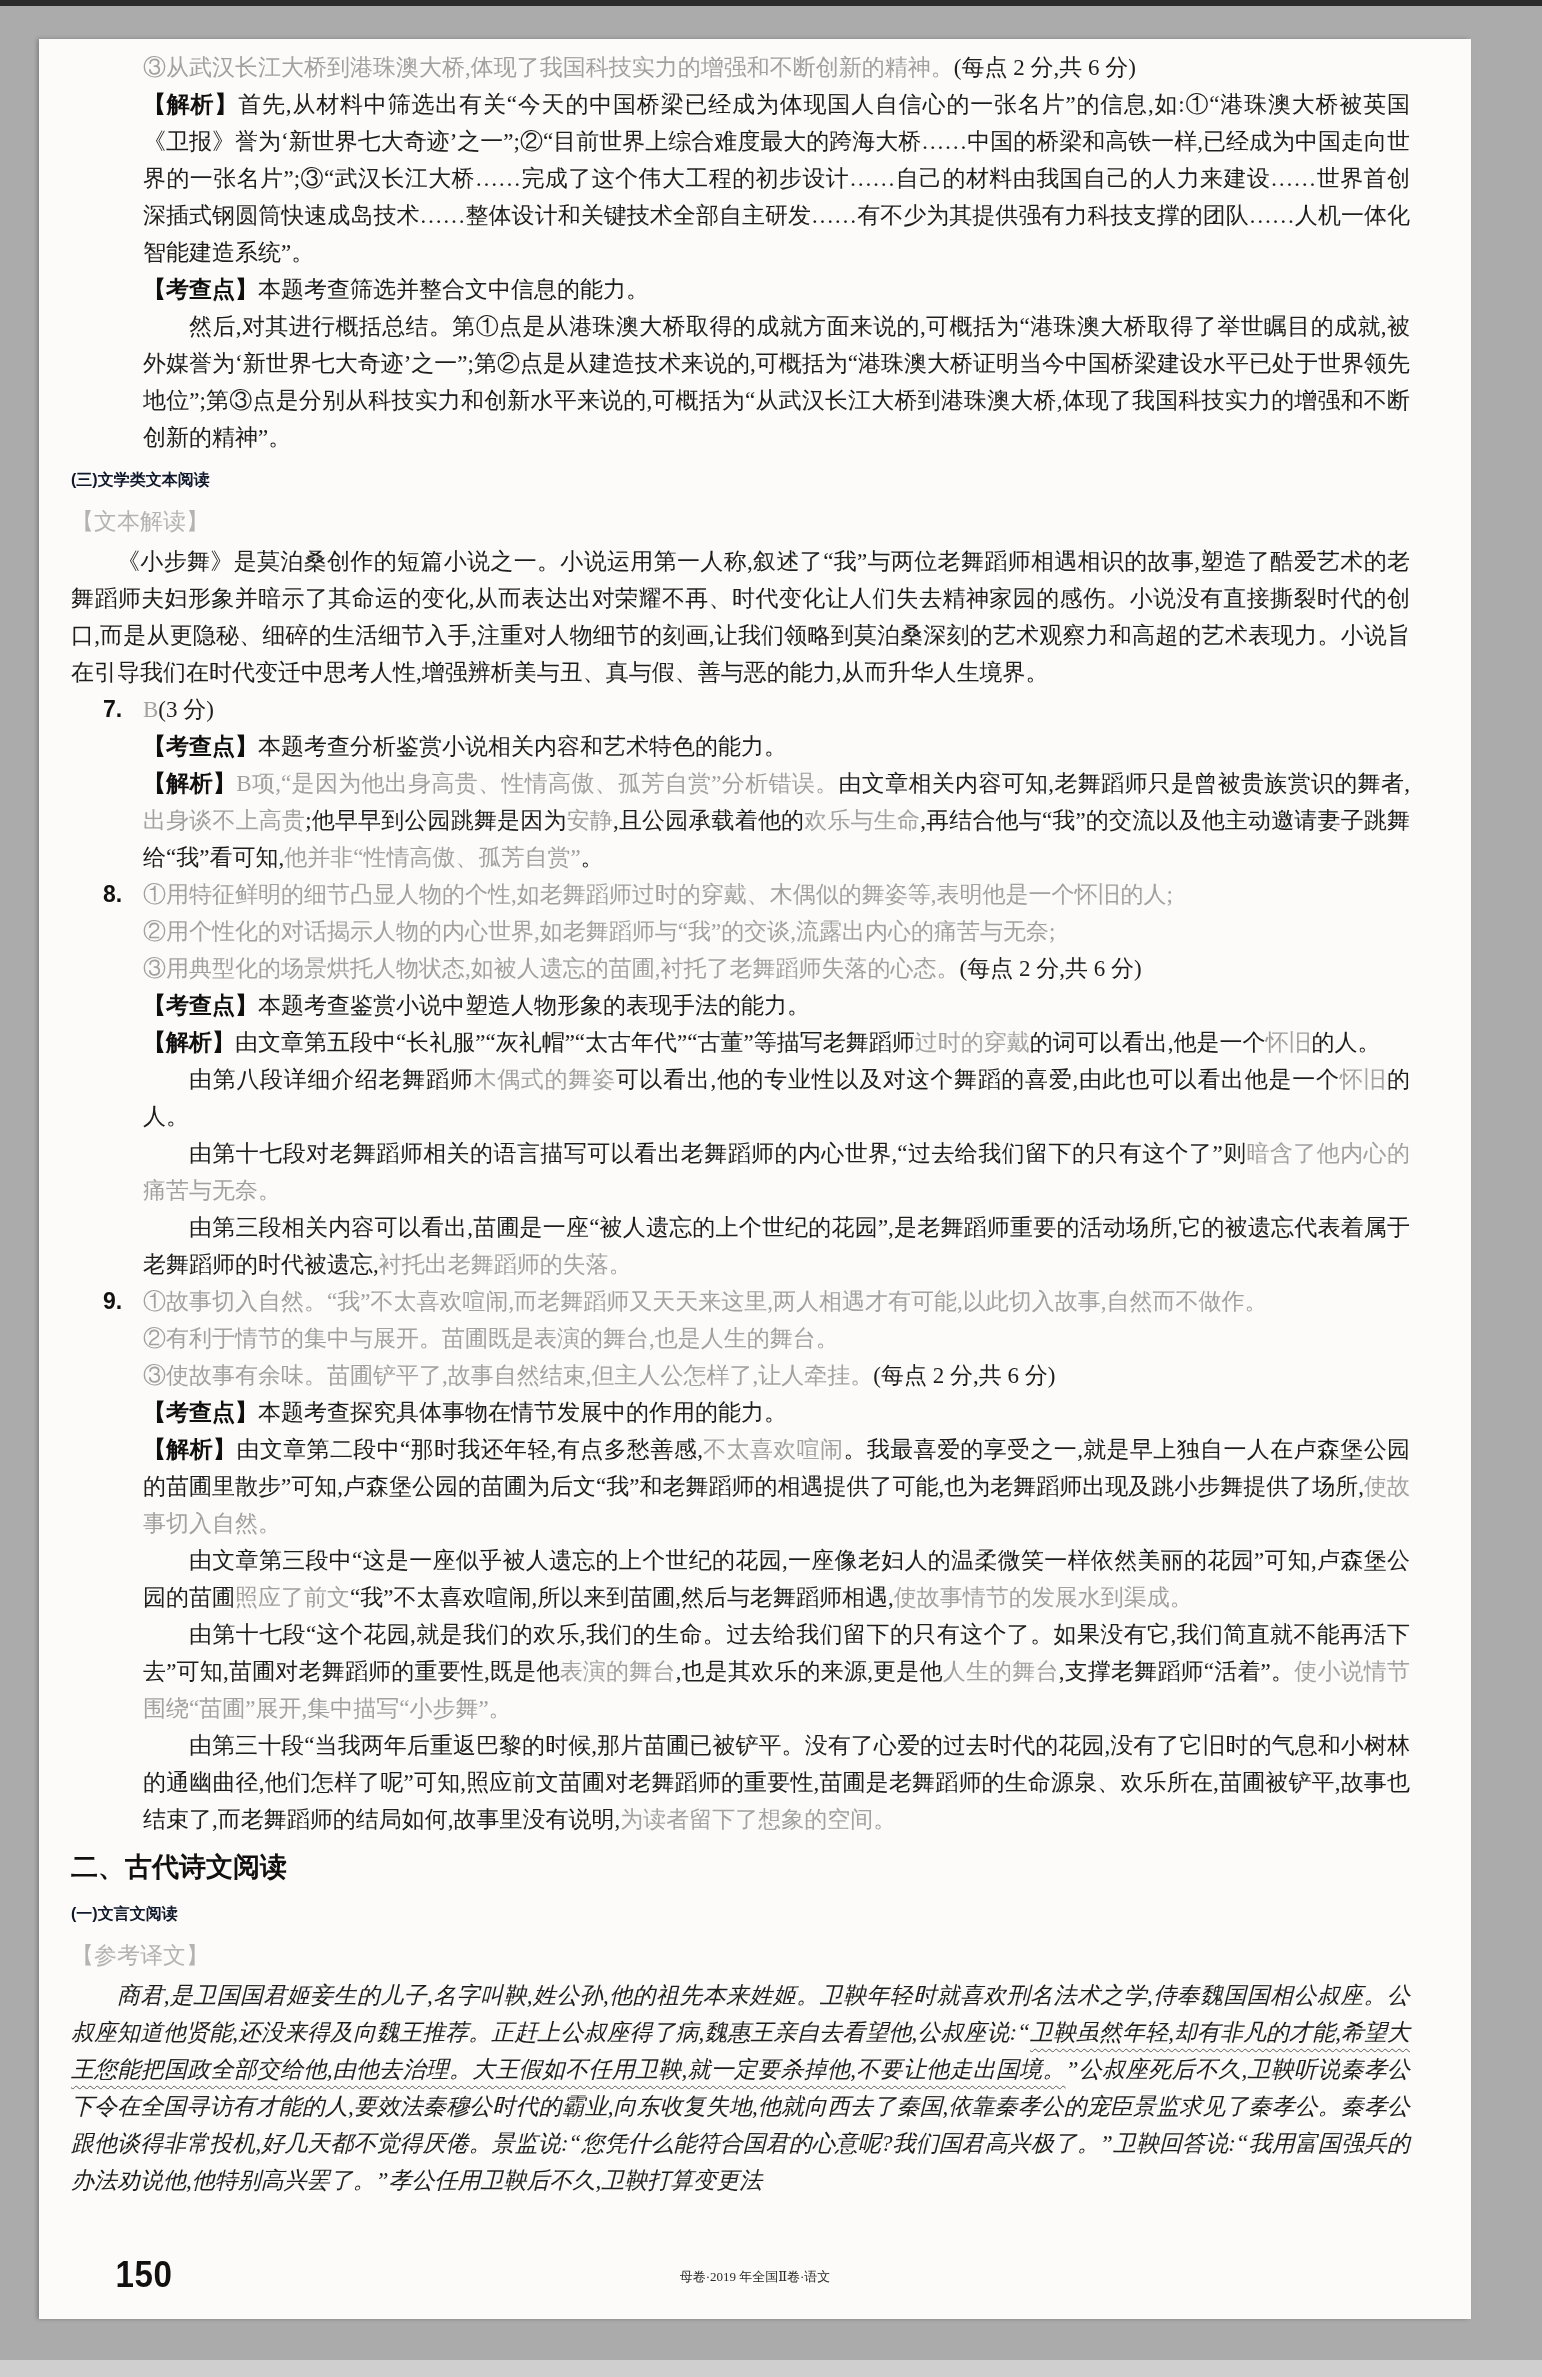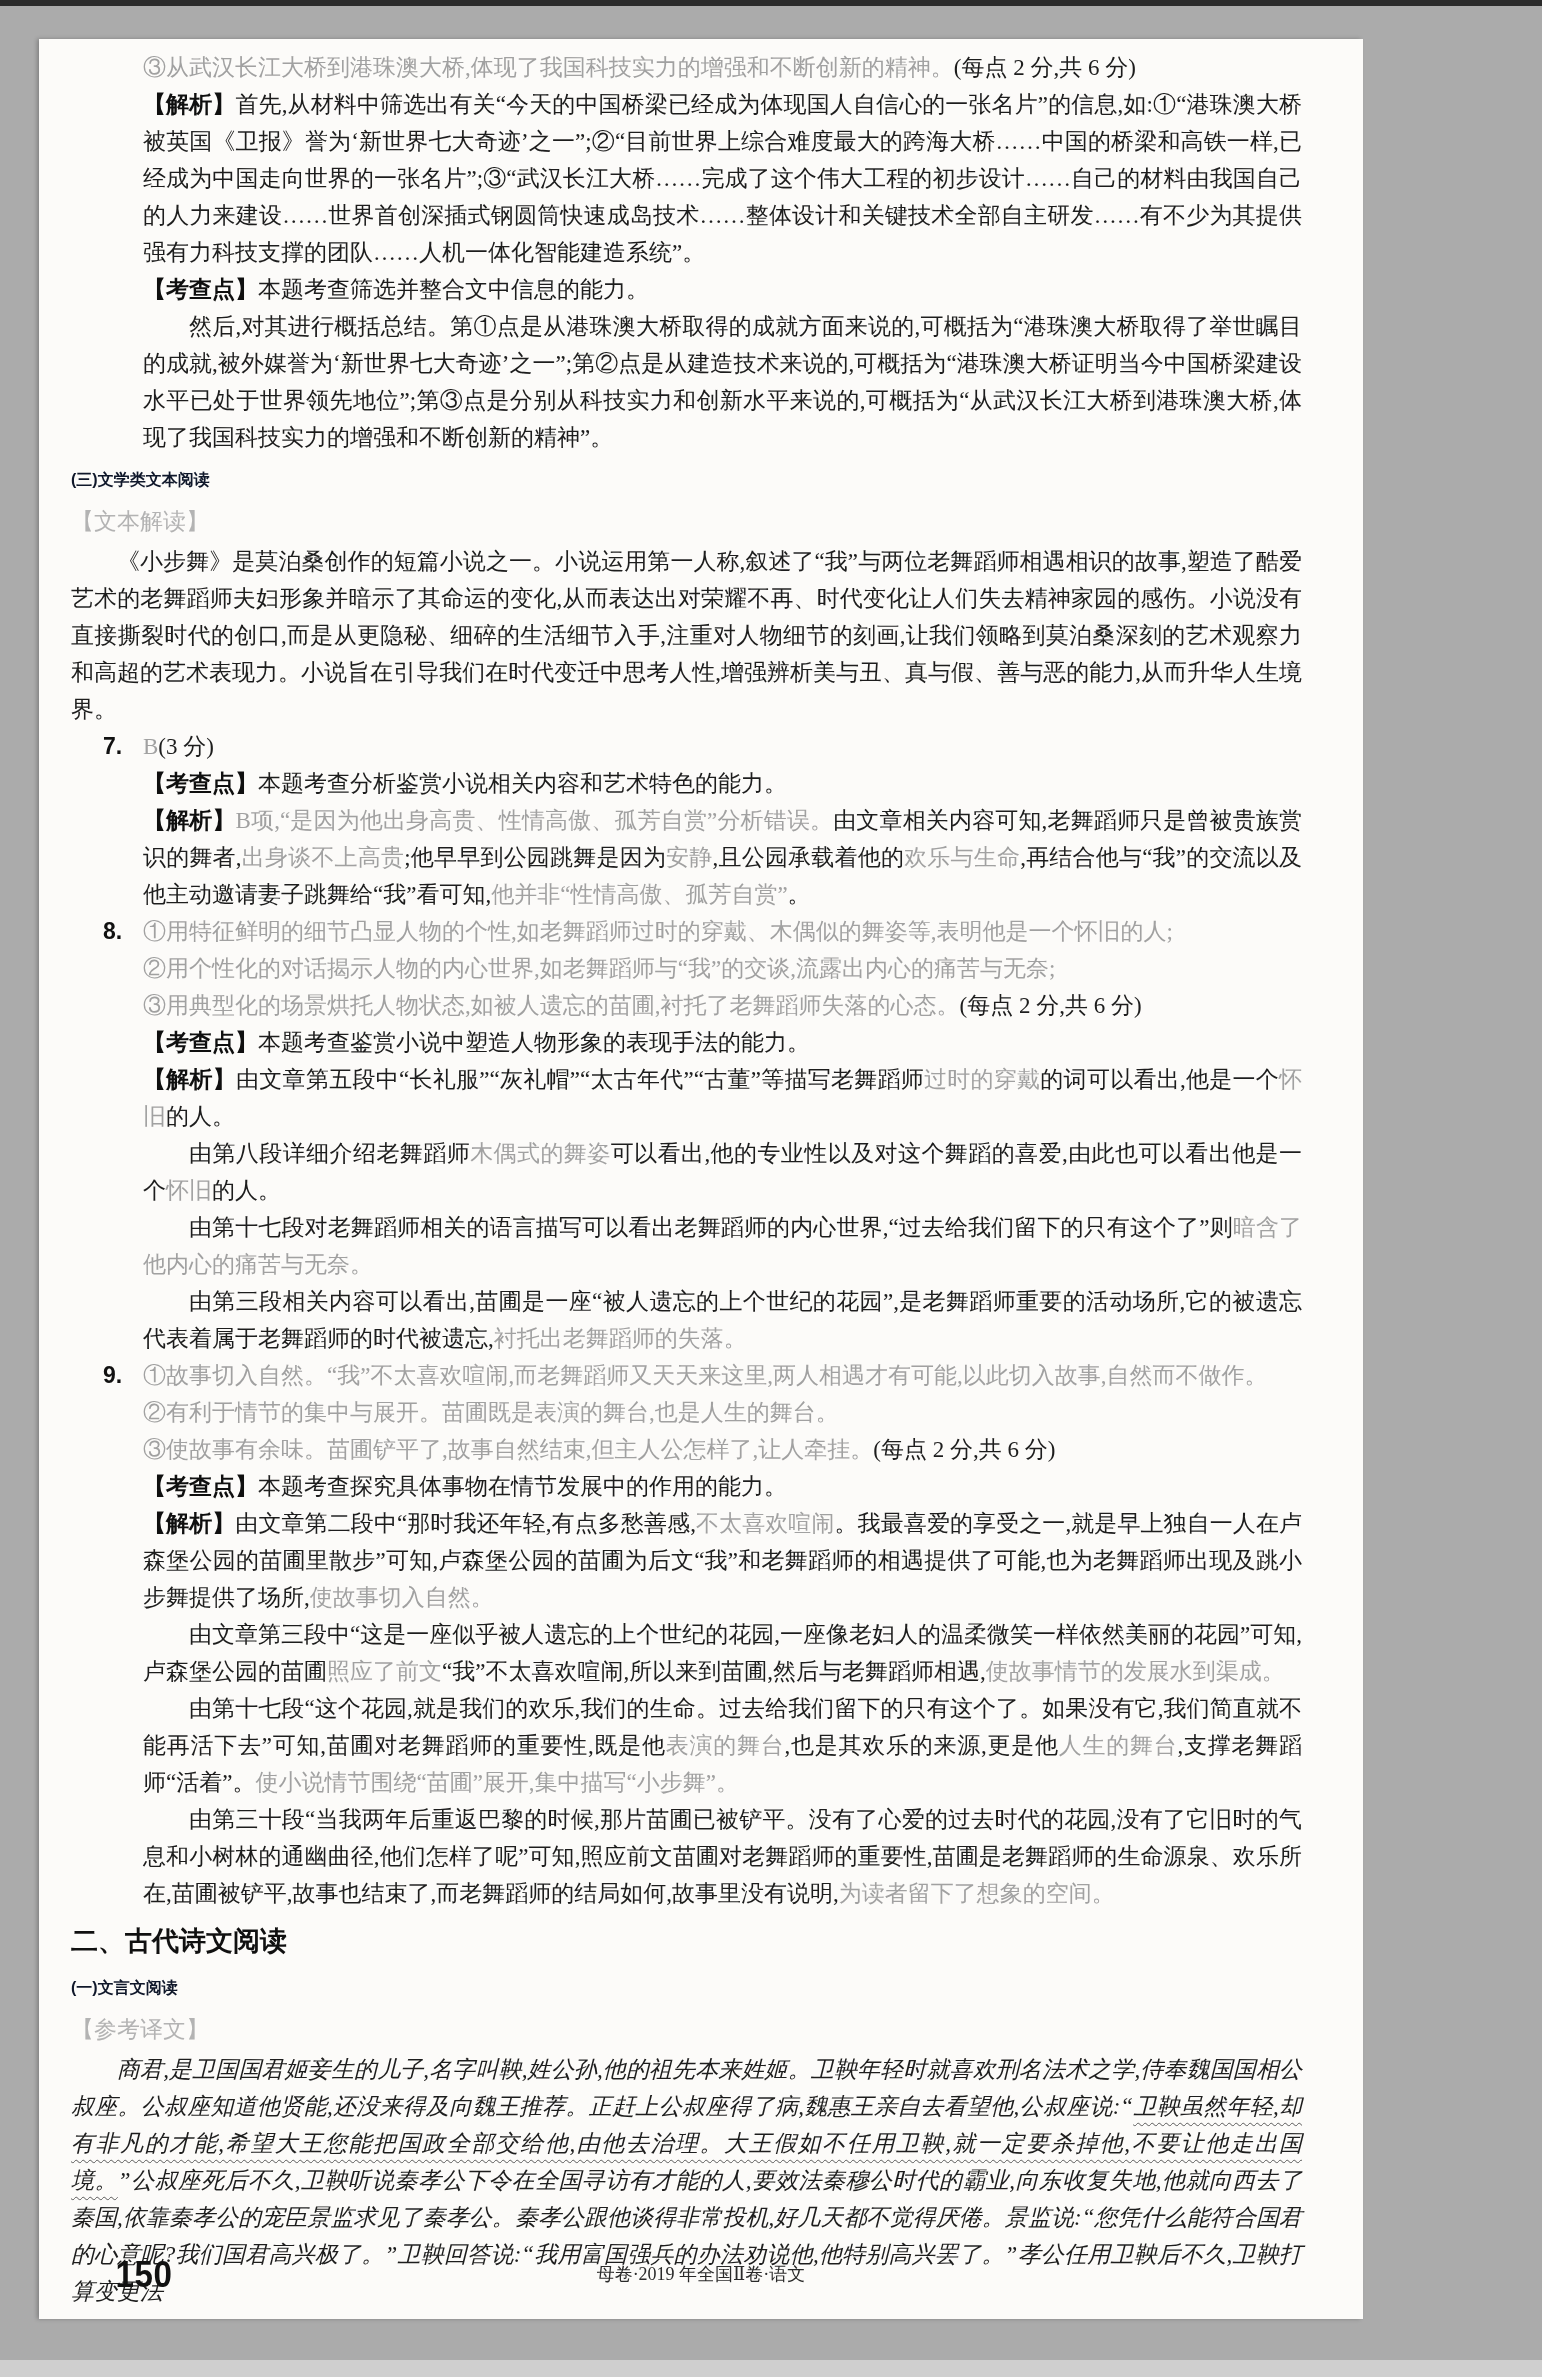--- a/index.html
+++ b/index.html
@@ -11,7 +11,7 @@
   .top-dark{position:absolute;left:0;top:0;width:1543px;height:6.2px;background:#2b2b2b;}
   .bottom-light{position:absolute;left:0;top:2360px;width:1543px;height:17px;background:#cfcfcf;}
   .page{
-    position:absolute;left:39px;top:39px;width:1324px;height:2280px;
+    position:absolute;left:39px;top:39px;width:1432px;height:2280px;
     background:#fcfbf9;
     box-shadow:-2.1px 0 4.1px rgba(0,0,0,.25);
     padding:9.7px 0 0 0;box-sizing:border-box;

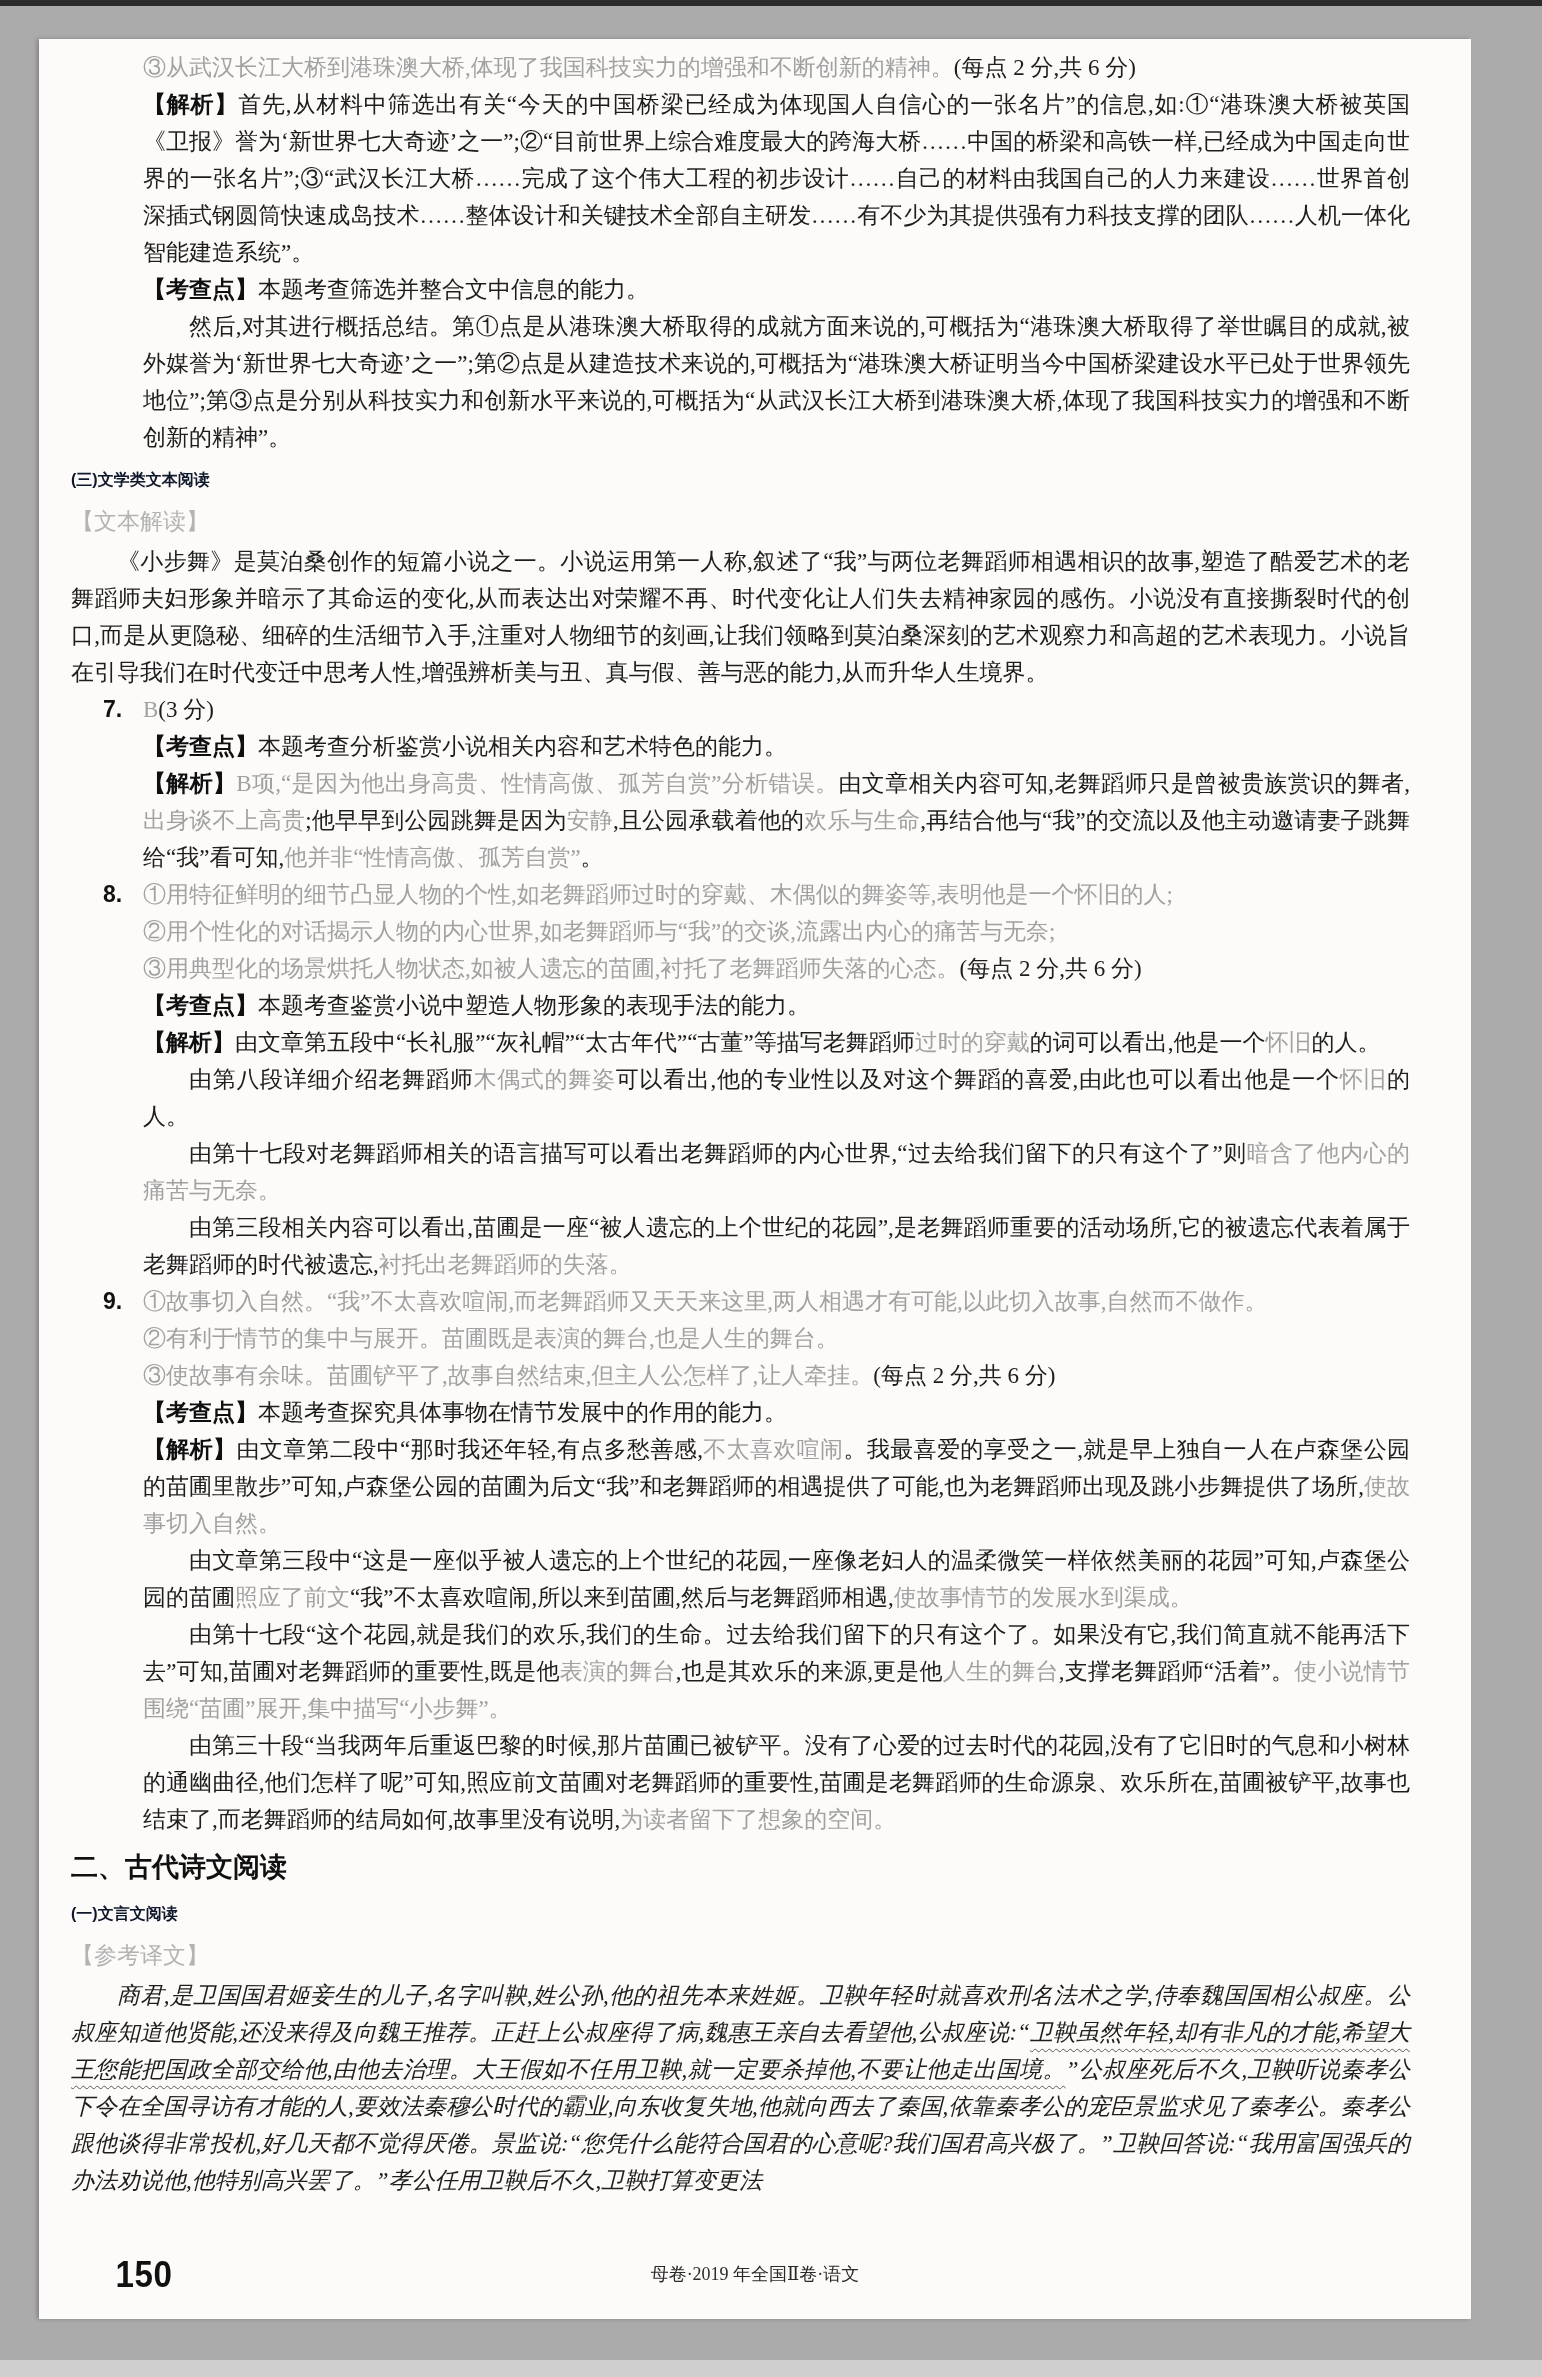--- a/index.html
+++ b/index.html
@@ -68,7 +68,7 @@
   }
   .footer-center{
     position:absolute;left:0;right:0;bottom:9.7px;text-align:center;
-    font-size:18px;color:#2a2a2a;
+    font-size:13px;color:#2a2a2a;
     font-family:"Liberation Serif","DejaVu Serif",serif;
   }
 </style>

